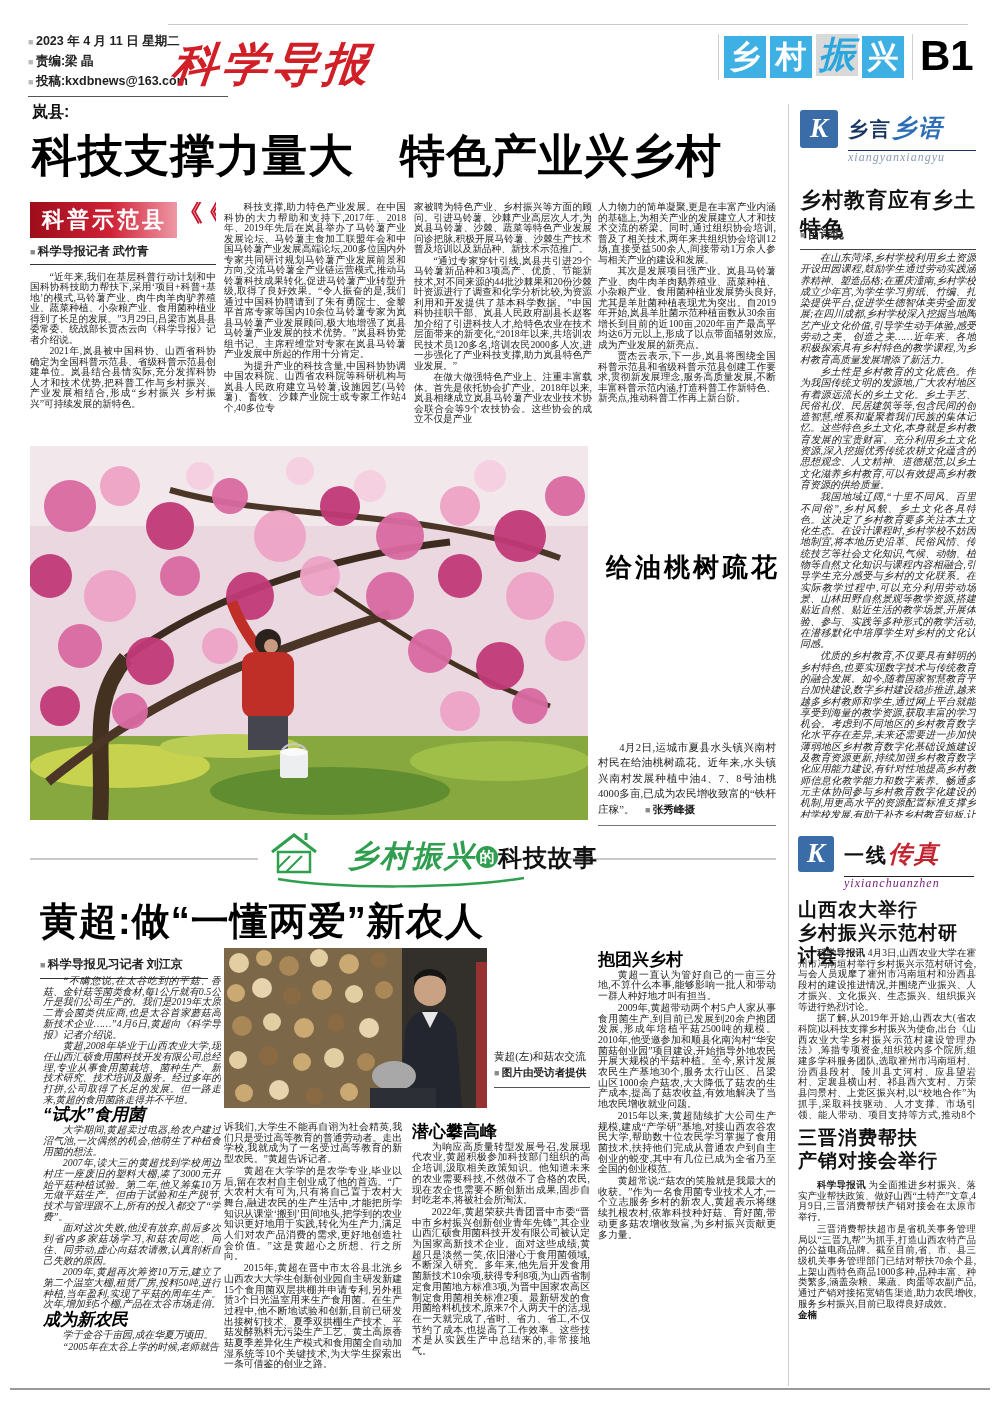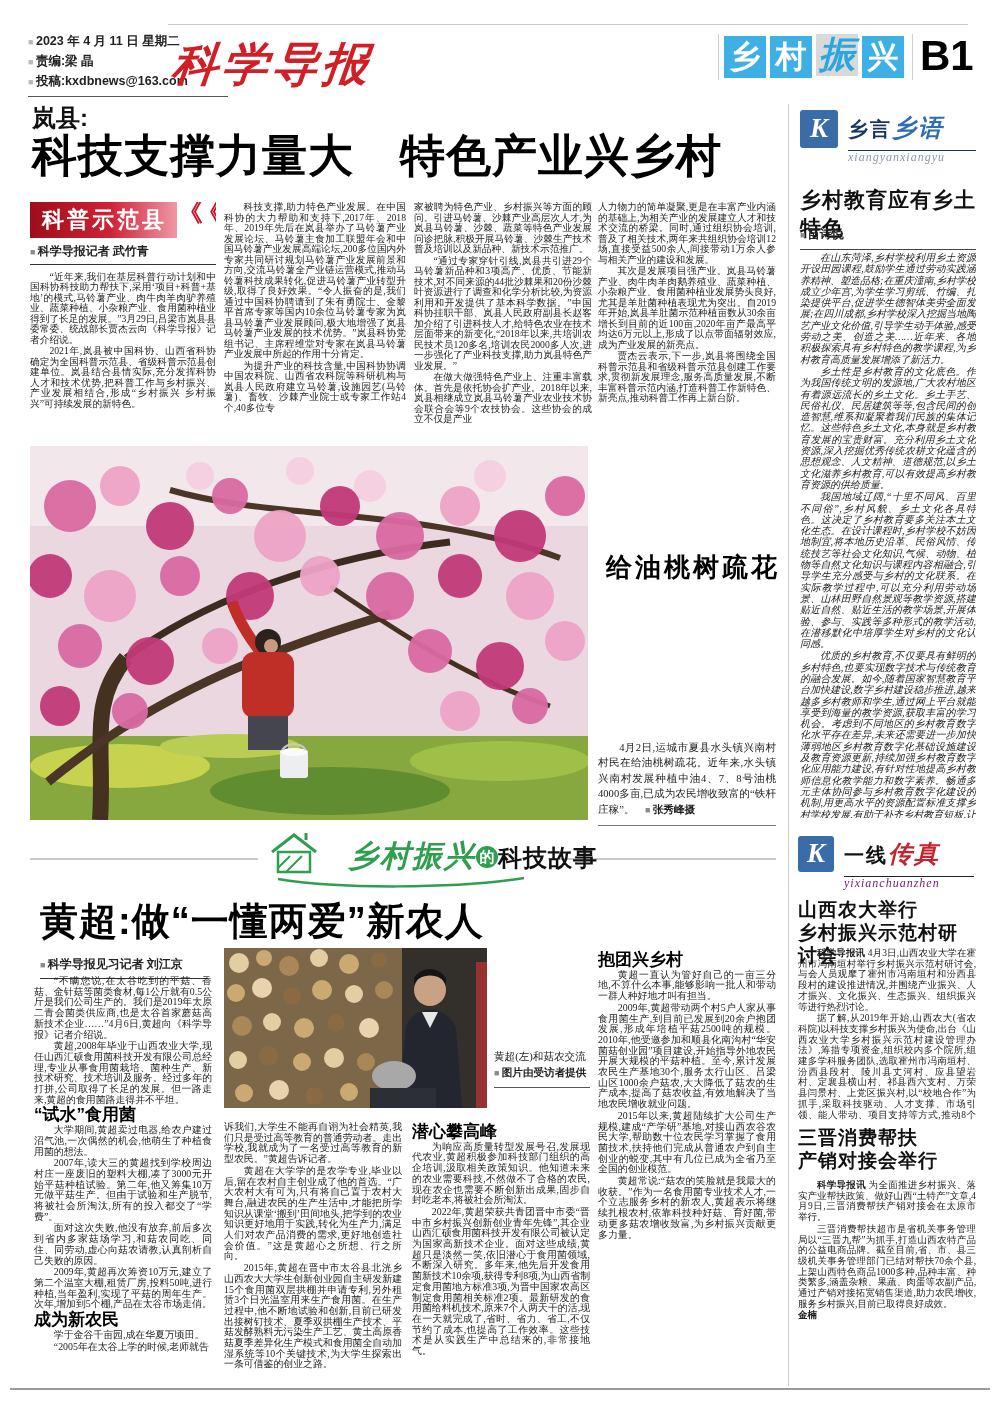--- a/index.html
+++ b/index.html
@@ -24,7 +24,7 @@
   .sq.gray{background:#d9d9d9;}
   .sq.gray span{color:#2ba7de;font-style:italic;font-size:37px;font-family:"Liberation Serif",serif;}
   .pageno{font-size:42px;font-weight:900;color:#000;}
-  .kicker{font-size:24px;font-weight:900;color:#111;}
+  .kicker{font-size:16px;font-weight:900;color:#111;}
   .headline1{font-size:45px;font-weight:900;color:#000;letter-spacing:1px;}
   .badge-red{display:inline-block;height:36px;line-height:36px;padding:0 10px 0 12px;
     background:linear-gradient(90deg,#9e0d1a,#cf2336 55%,#ef98a6);color:#fff;

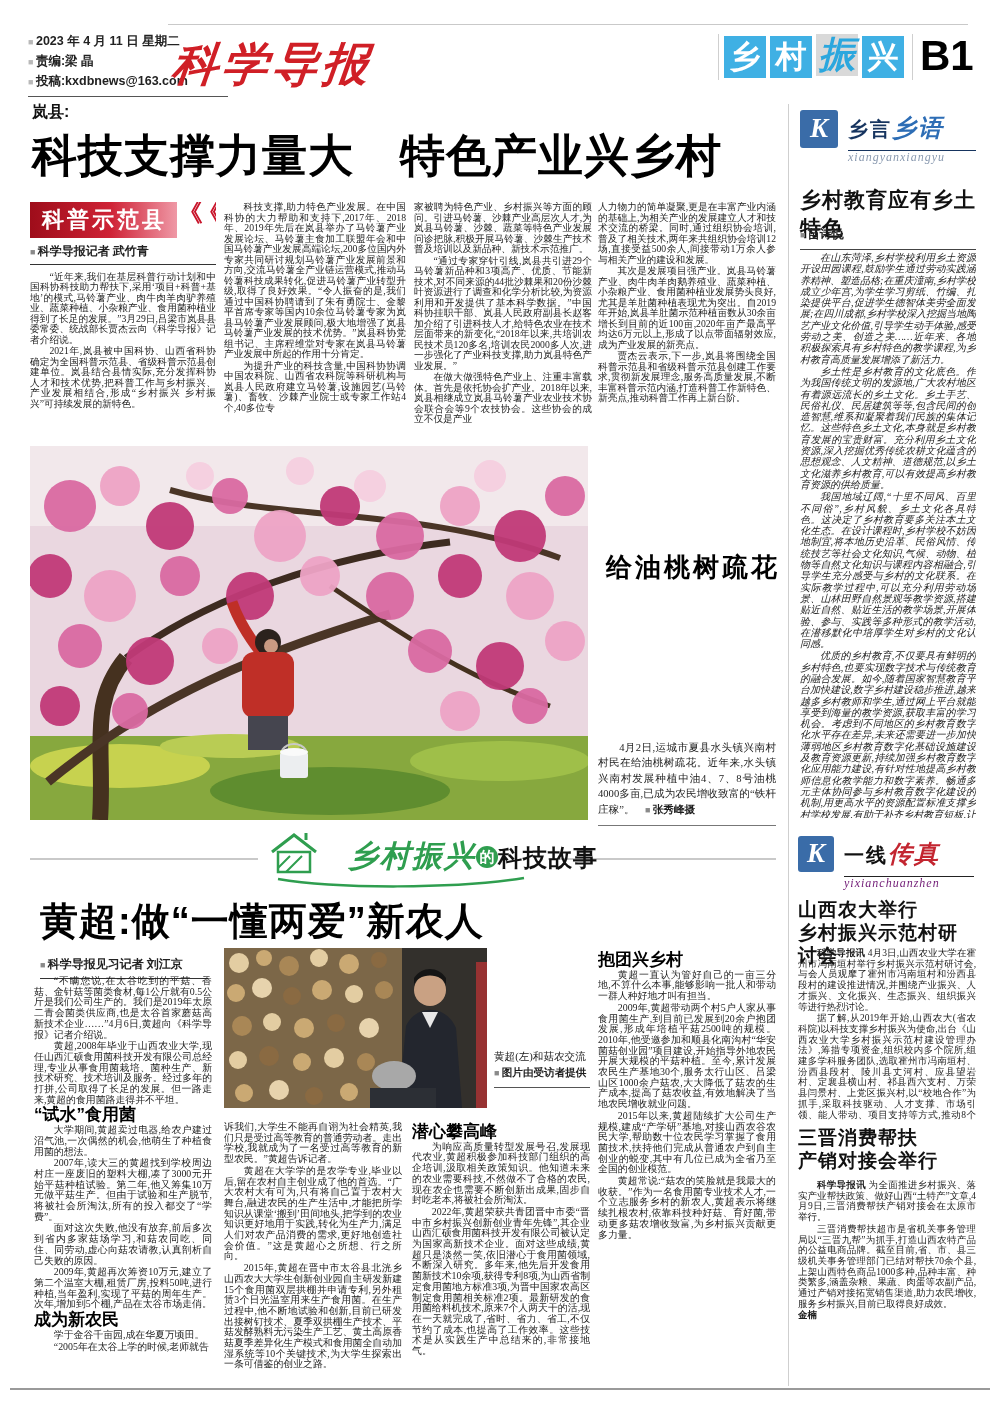--- a/index.html
+++ b/index.html
@@ -255,7 +255,7 @@
     <p class="cont" style="font-size:10.6px;line-height:14.5px;font-weight:bold;"><span class="sqb"></span><span>图片由受访者提供</span></p>
   </div>
 
-  <div class="abs col feat-txt" style="left:34px;top:976px;width:178px;height:412px;">
+  <div class="abs col feat-txt" style="left:43px;top:976px;width:178px;height:412px;font-style:italic;">
     <p>“不瞒您说,在太谷吃到的平菇、香菇、金针菇等菌类食材,每1公斤就有0.5公斤是我们公司生产的。我们是2019年太原二青会菌类供应商,也是太谷首家蘑菇高新技术企业……”4月6日,黄超向《科学导报》记者介绍说。</p>
     <p>黄超,2008年毕业于山西农业大学,现任山西汇硕食用菌科技开发有限公司总经理,专业从事食用菌栽培、菌种生产、新技术研究、技术培训及服务。经过多年的打拼,公司取得了长足的发展。但一路走来,黄超的食用菌路走得并不平坦。</p>
     <div class="subhead">“试水”食用菌</div>

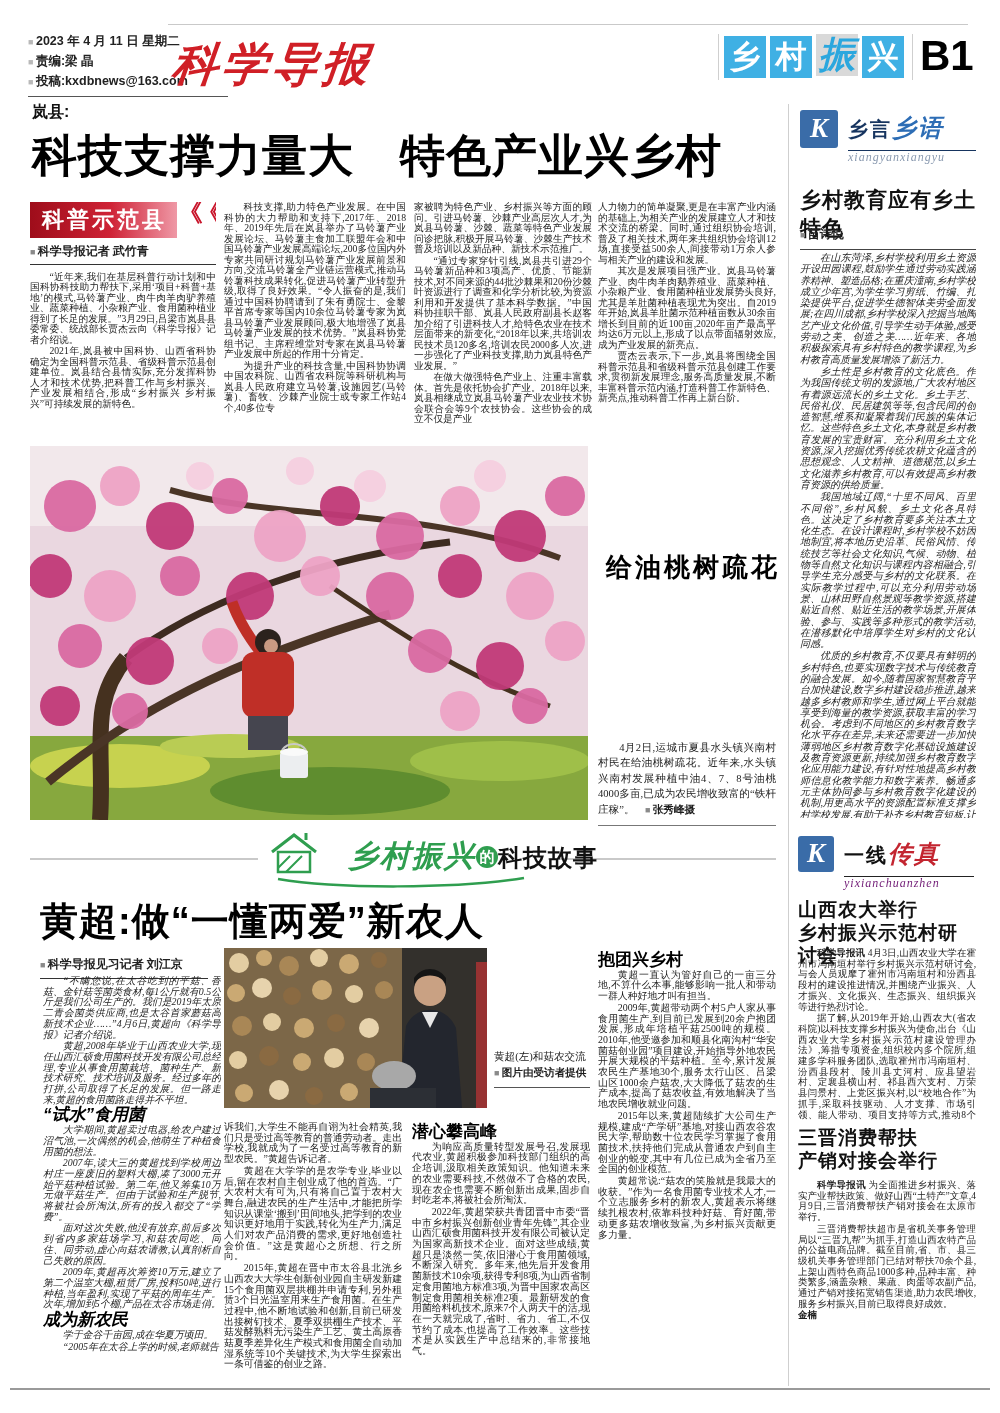--- a/index.html
+++ b/index.html
@@ -260,7 +260,7 @@
     <p>黄超,2008年毕业于山西农业大学,现任山西汇硕食用菌科技开发有限公司总经理,专业从事食用菌栽培、菌种生产、新技术研究、技术培训及服务。经过多年的打拼,公司取得了长足的发展。但一路走来,黄超的食用菌路走得并不平坦。</p>
     <div class="subhead">“试水”食用菌</div>
     <p>大学期间,黄超卖过电器,给农户建过沼气池,一次偶然的机会,他萌生了种植食用菌的想法。</p>
-    <p>2007年,读大三的黄超找到学校周边村庄一座废旧的塑料大棚,凑了3000元开始平菇种植试验。第二年,他又筹集10万元做平菇生产。但由于试验和生产脱节,将被社会所淘汰,所有的投入都交了“学费”。</p>
+    <p>2007年,读大三的黄超找到学校周边村庄一座废旧的塑料大棚,凑了3000元开始平菇种植试验。第二年,他又筹集10万元做平菇生产。但由于试验和生产脱节,技术与管理跟不上,所有的投入都交了“学费”。</p>
     <p>面对这次失败,他没有放弃,前后多次到省内多家菇场学习,和菇农同吃、同住、同劳动,虚心向菇农请教,认真剖析自己失败的原因。</p>
     <p>2009年,黄超再次筹资10万元,建立了第二个温室大棚,租赁厂房,投料50吨,进行种植,当年盈利,实现了平菇的周年生产。次年,增加到5个棚,产品在太谷市场走俏。</p>
     <div class="subhead">成为新农民</div>

